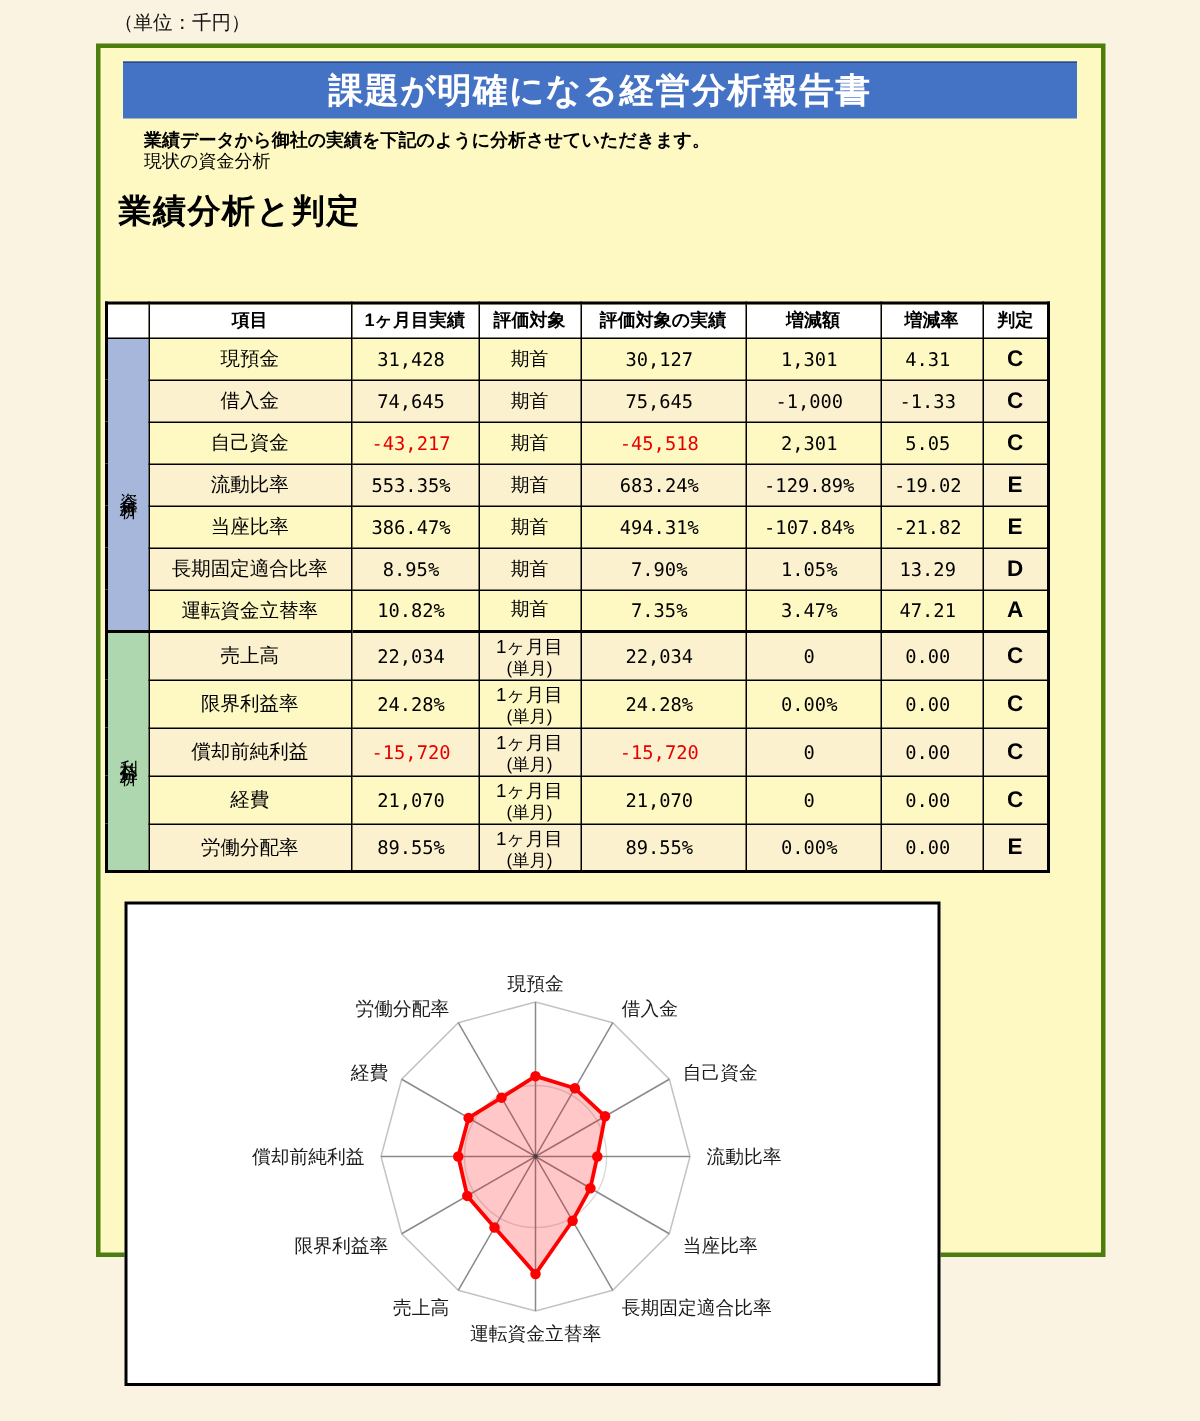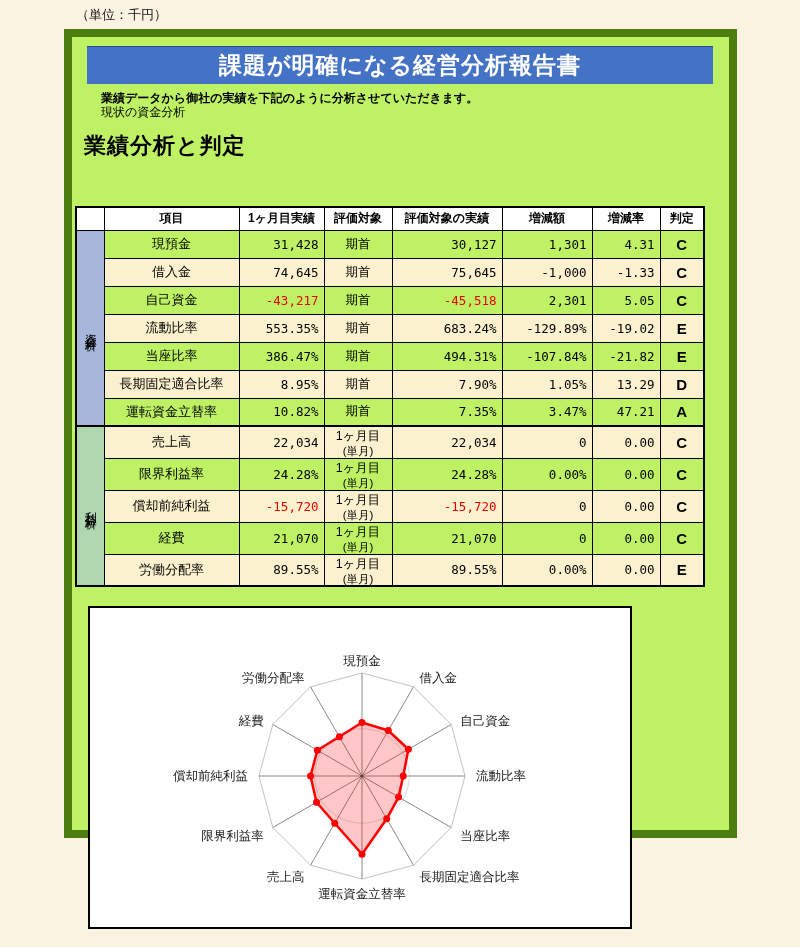--- a/index.html
+++ b/index.html
@@ -18,8 +18,8 @@
   .content-box {
     position:absolute; left:64px; top:29px;
     width:673px; height:809px;
-    background:#bef264;
-    border:8px solid #4d7c0f;
+    background:#fef9c3;
+    border:3px solid #4d7c0f;
   }
   .title-bar {
     position:absolute; left:15px; right:16px; top:9px;

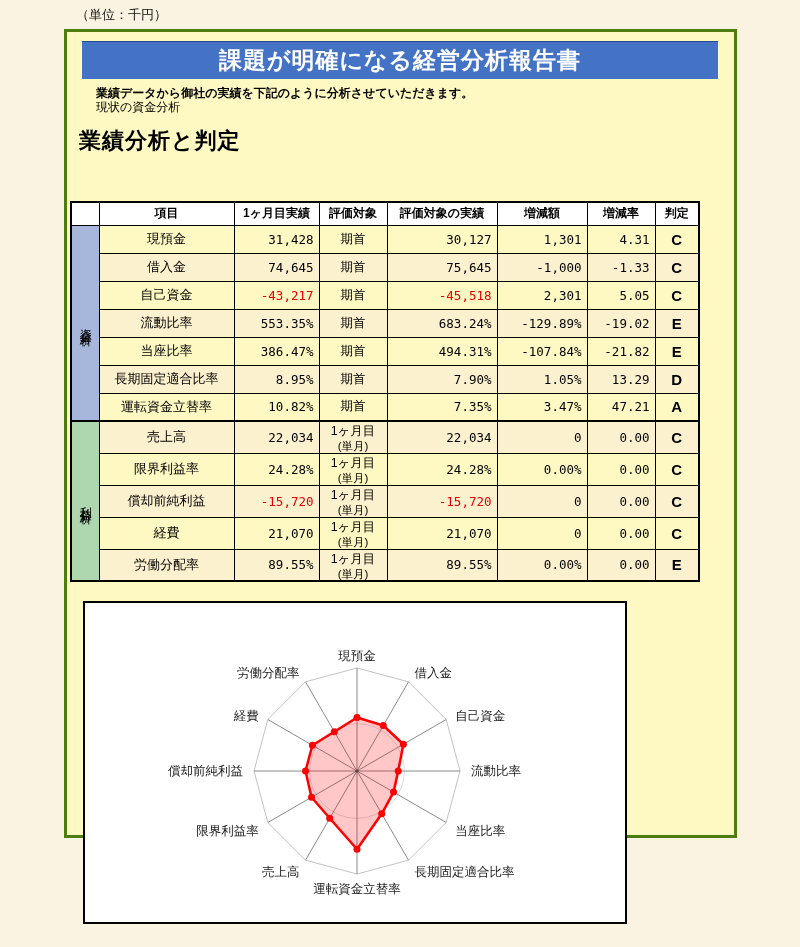--- a/index.html
+++ b/index.html
@@ -77,7 +77,7 @@
   }
   td.c-item { text-align:center; font-size:13px; }
   td.num {
-    text-align:right; padding-right:5px;
+    text-align:center; padding-right:5px;
     font-size:12.5px;
     font-family:"DejaVu Sans Mono", monospace;
   }

